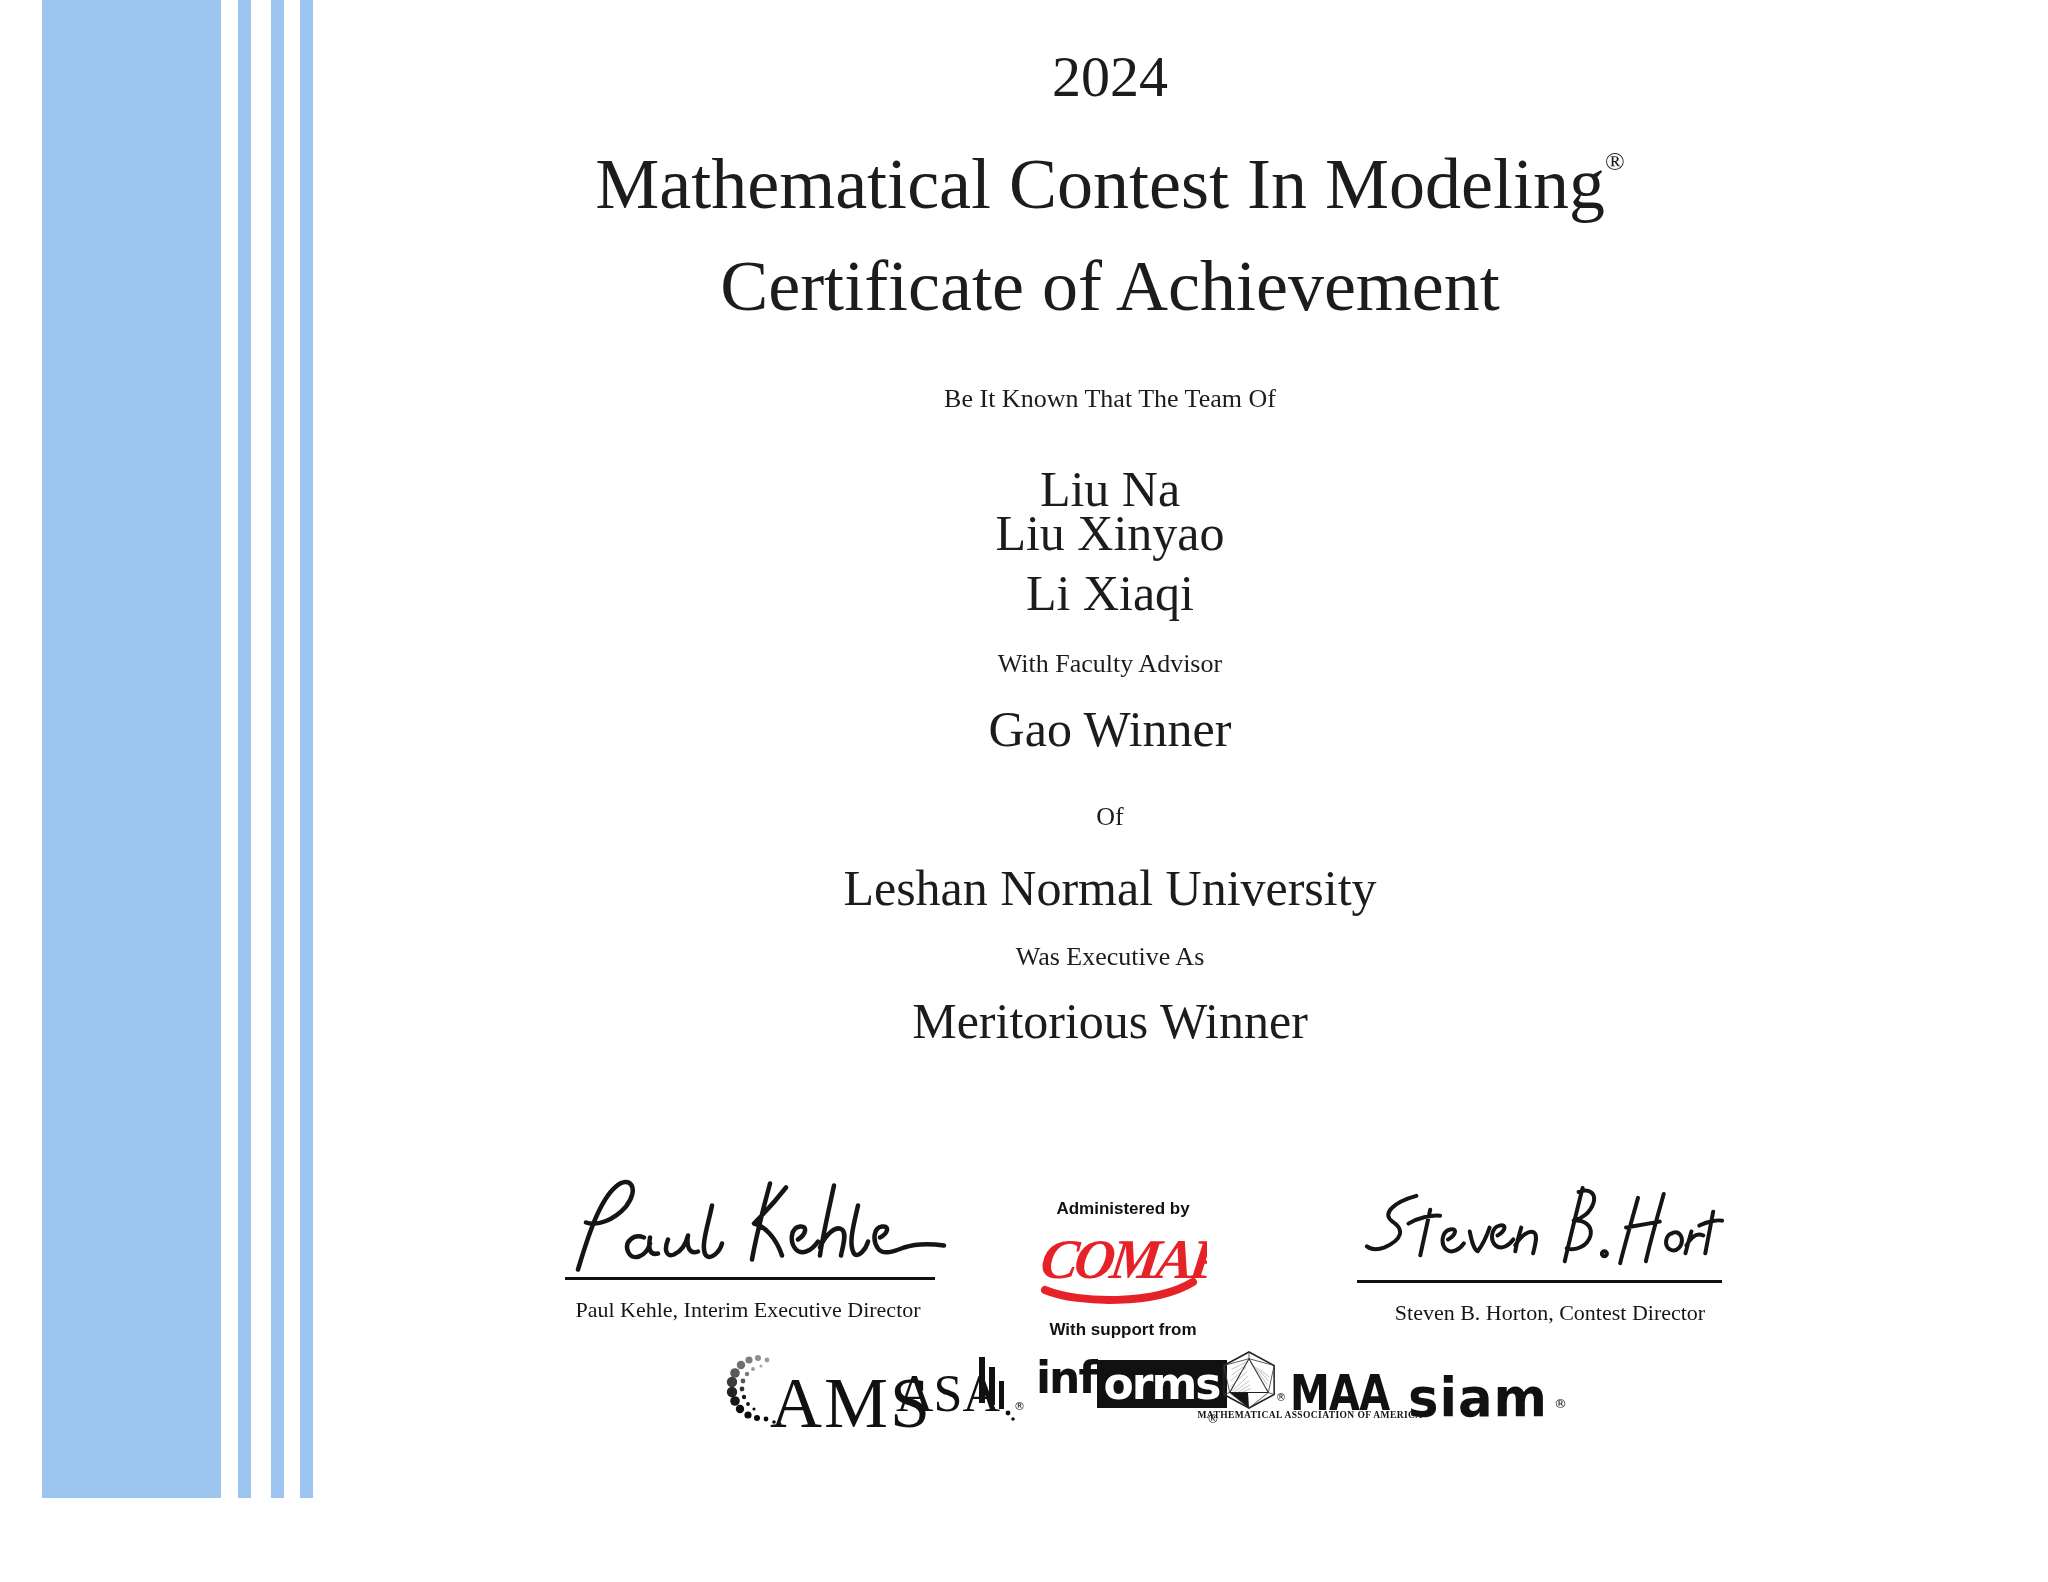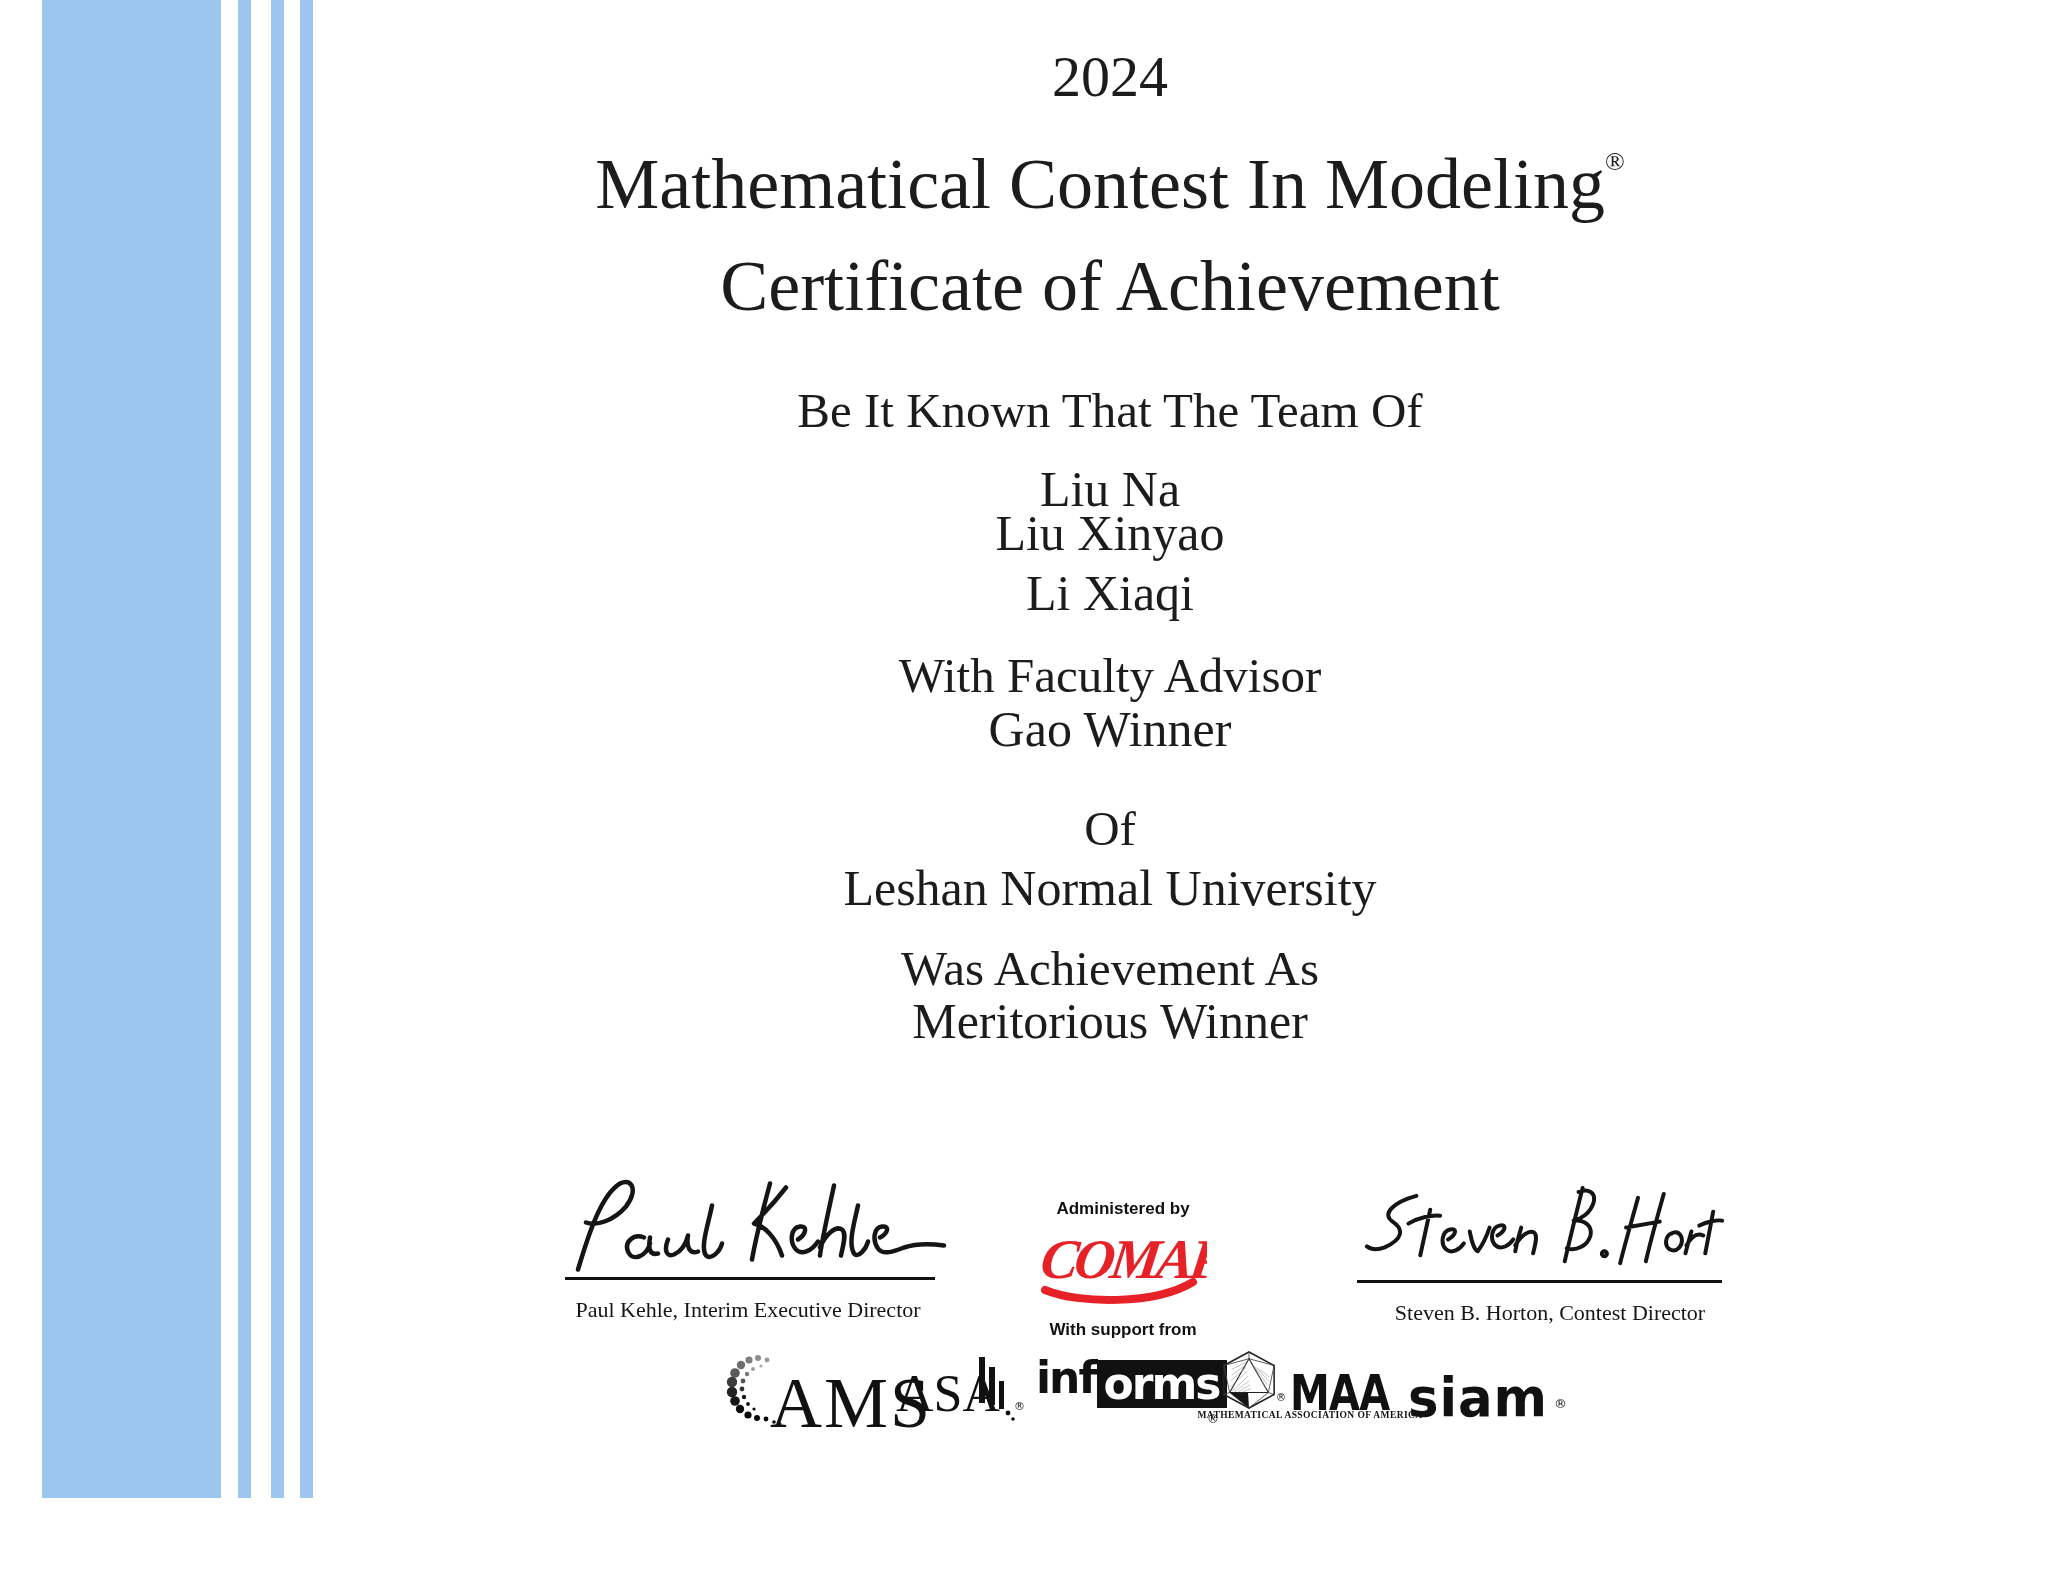--- a/index.html
+++ b/index.html
@@ -23,7 +23,7 @@
   .title{top:148px;font-size:72px;}
   .title .reg{font-size:26px;vertical-align:38px;}
   .subtitle{top:250px;font-size:72px;}
-  .small-line{font-size:49px;}
+  .small-line{font-size:26px;}
   .big-line{font-size:50px;}
   .team-intro{top:386px;}
   .member-0{top:464px;}

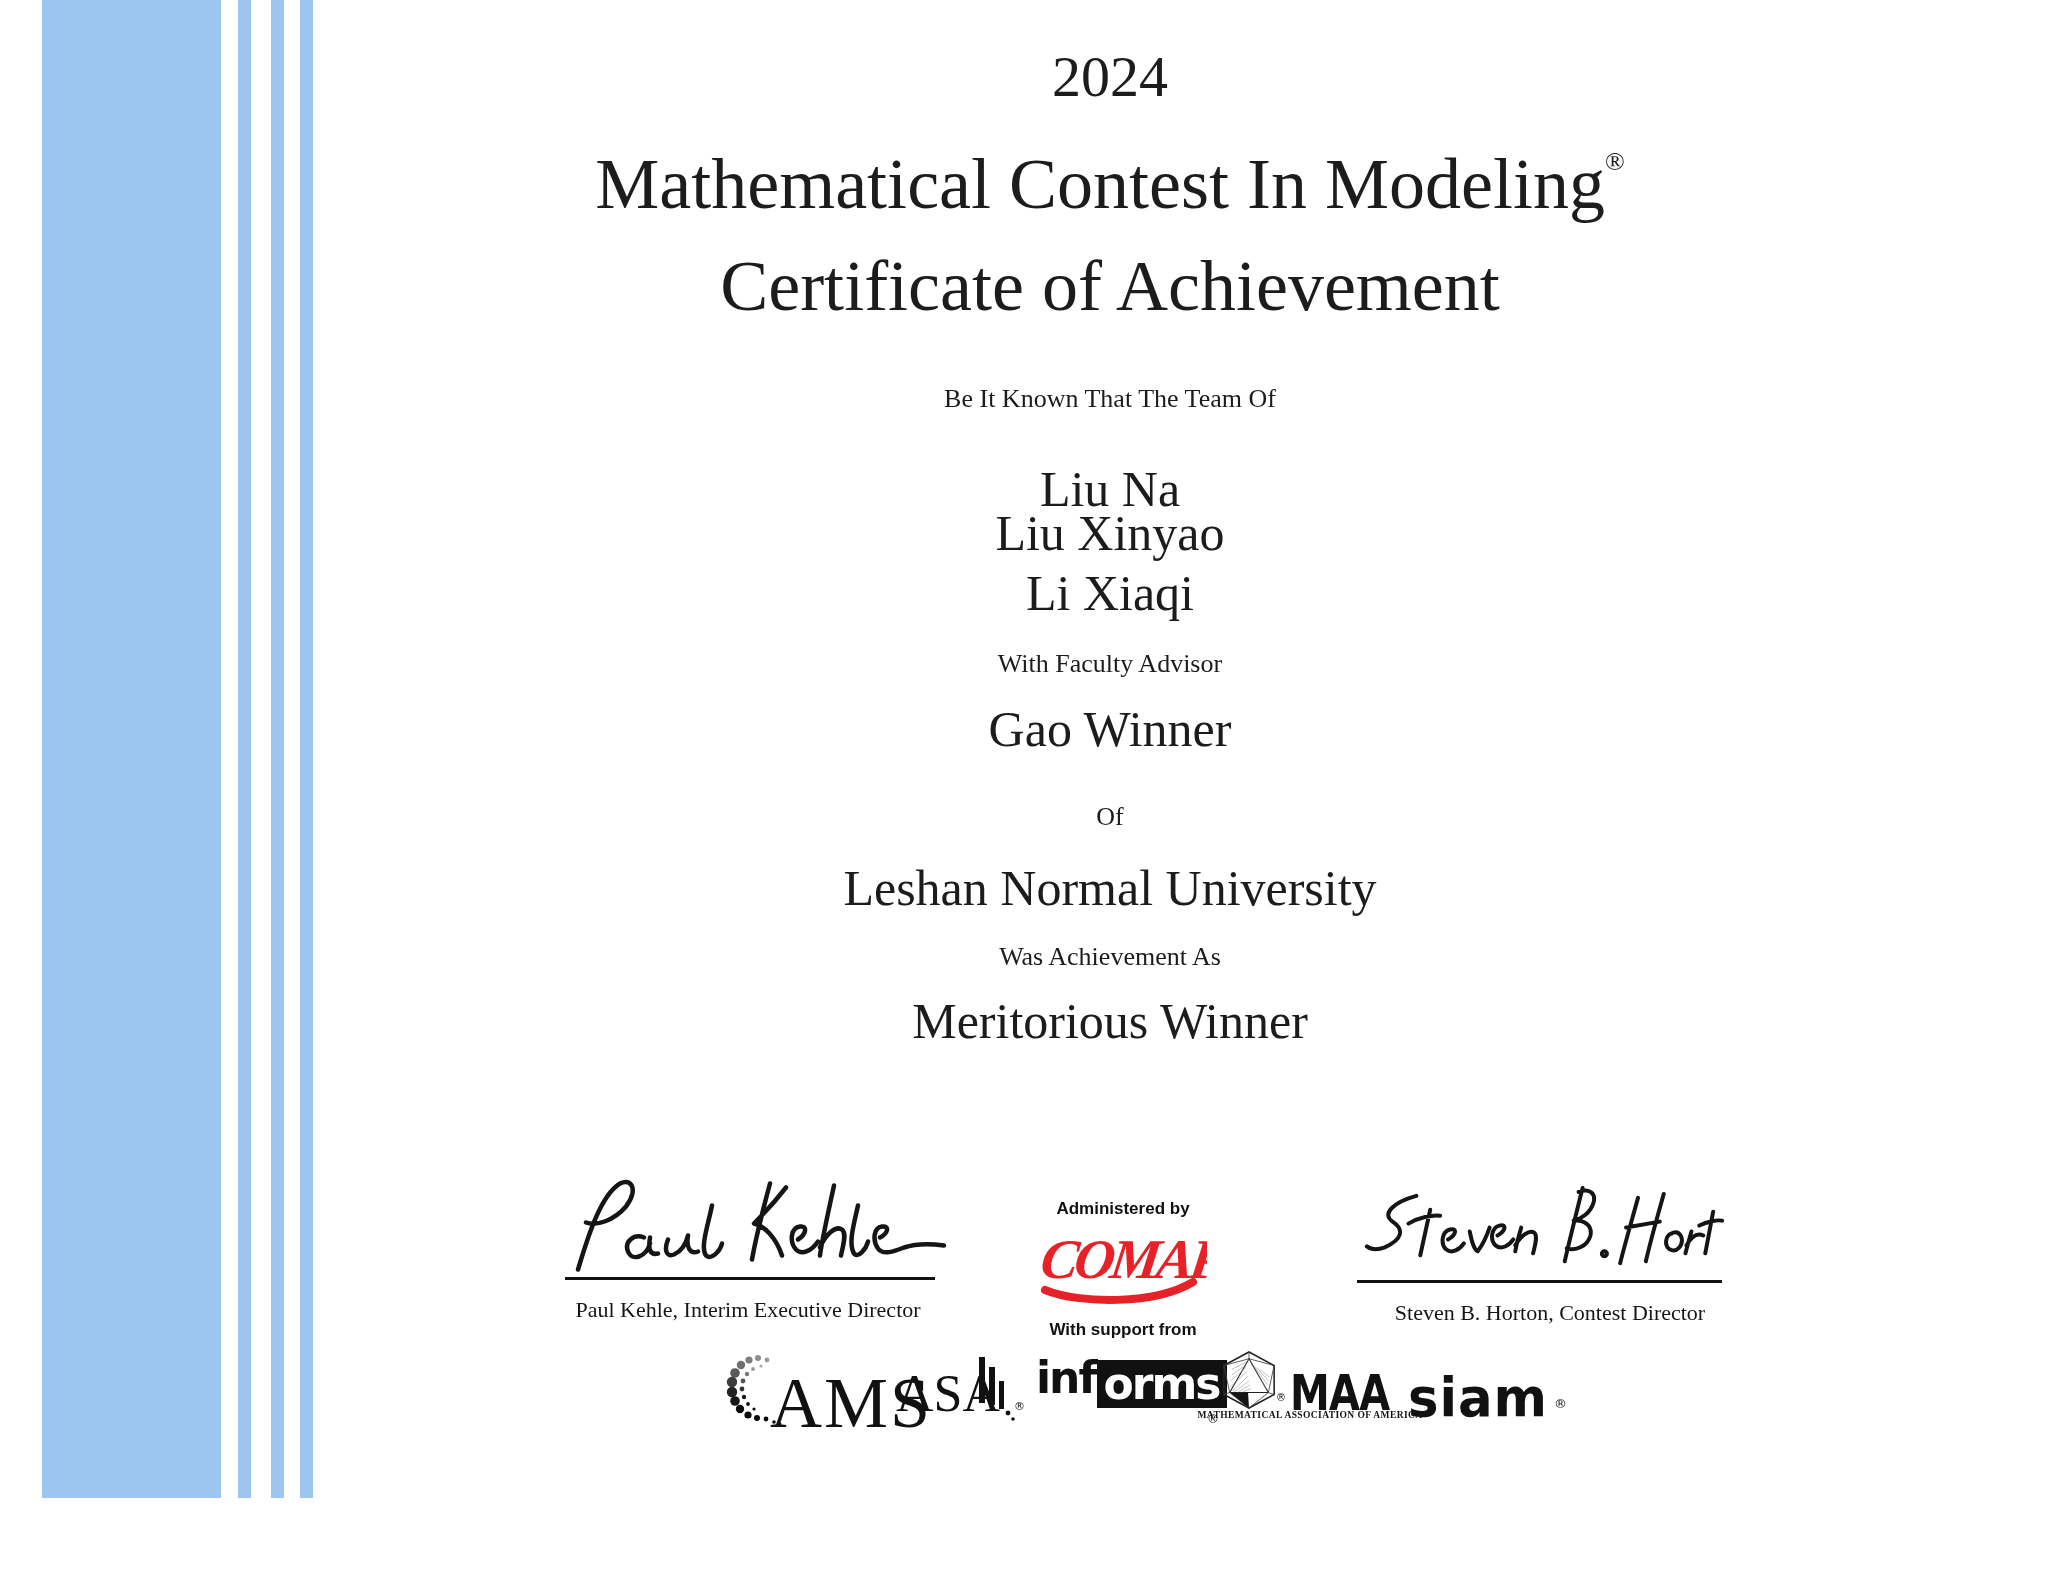--- a/index.html
+++ b/index.html
@@ -98,7 +98,7 @@
   <div class="cline small-line of-word">Of</div>
   <div class="cline big-line institution">Leshan Normal University</div>
 
-  <div class="cline small-line designated-intro">Was Achievement As</div>
+  <div class="cline small-line designated-intro">Was Executive As</div>
   <div class="cline big-line designation">Meritorious Winner</div>
 
   <svg class="sig-svg" style="left:560px;top:1172px;" width="390" height="108" viewBox="0 0 390 105">

